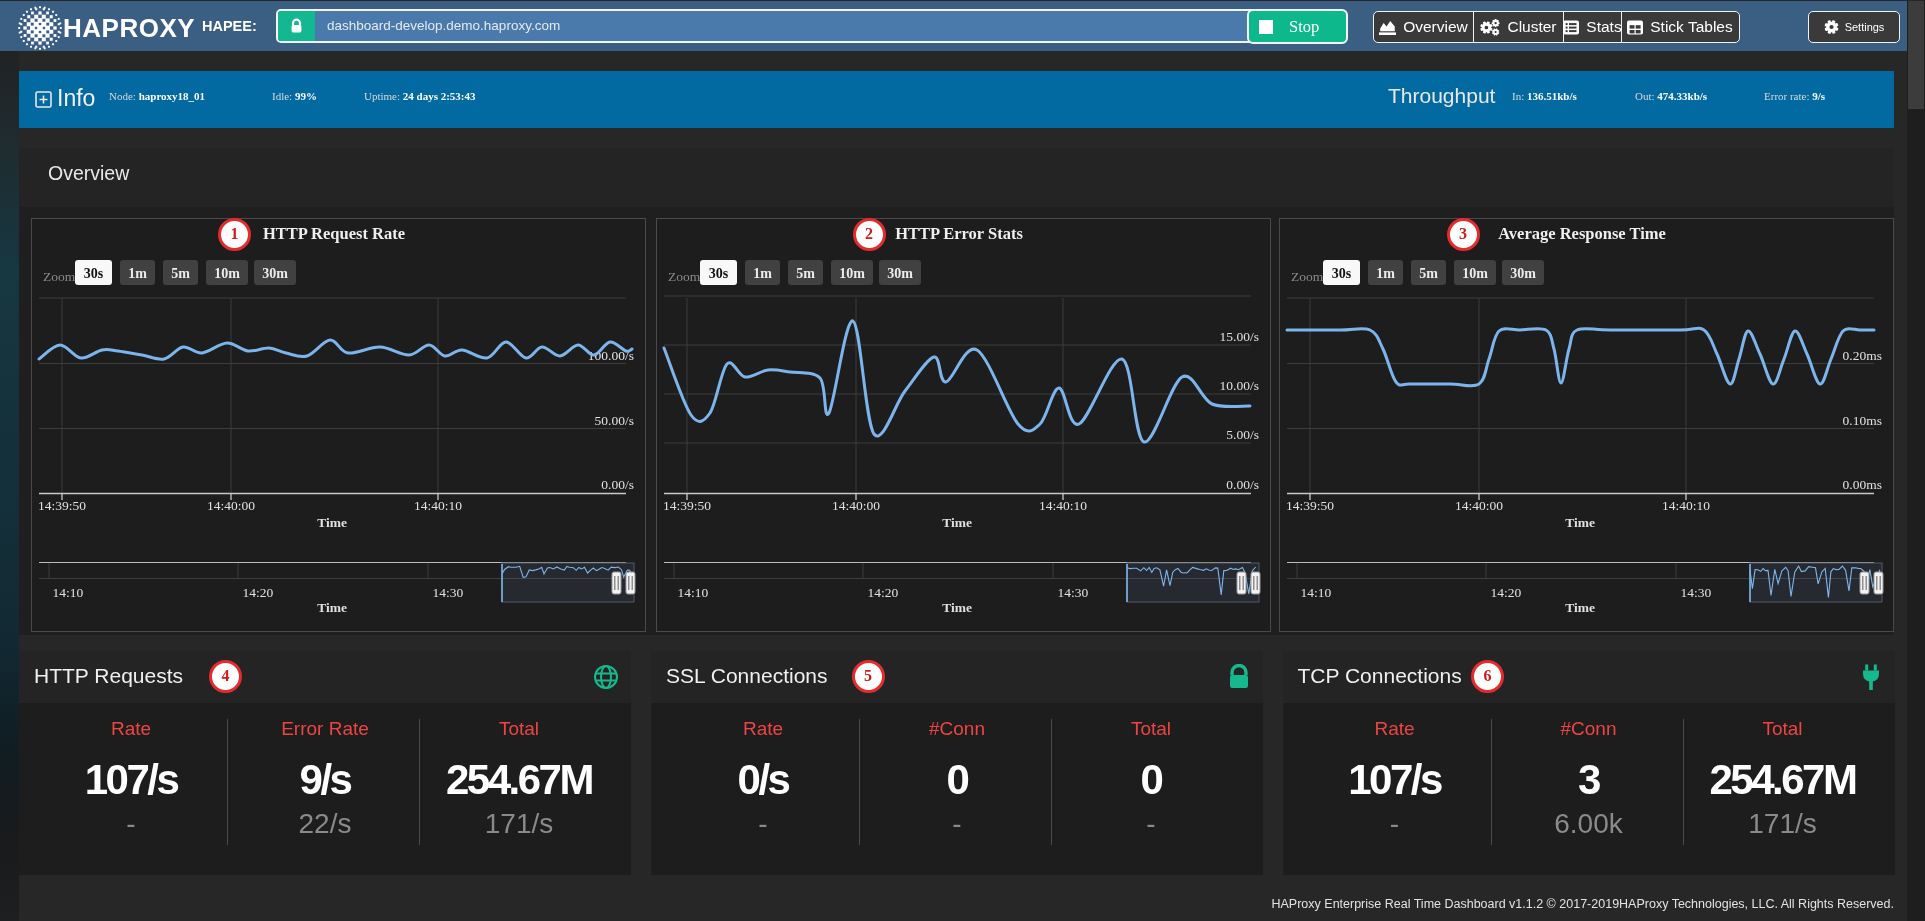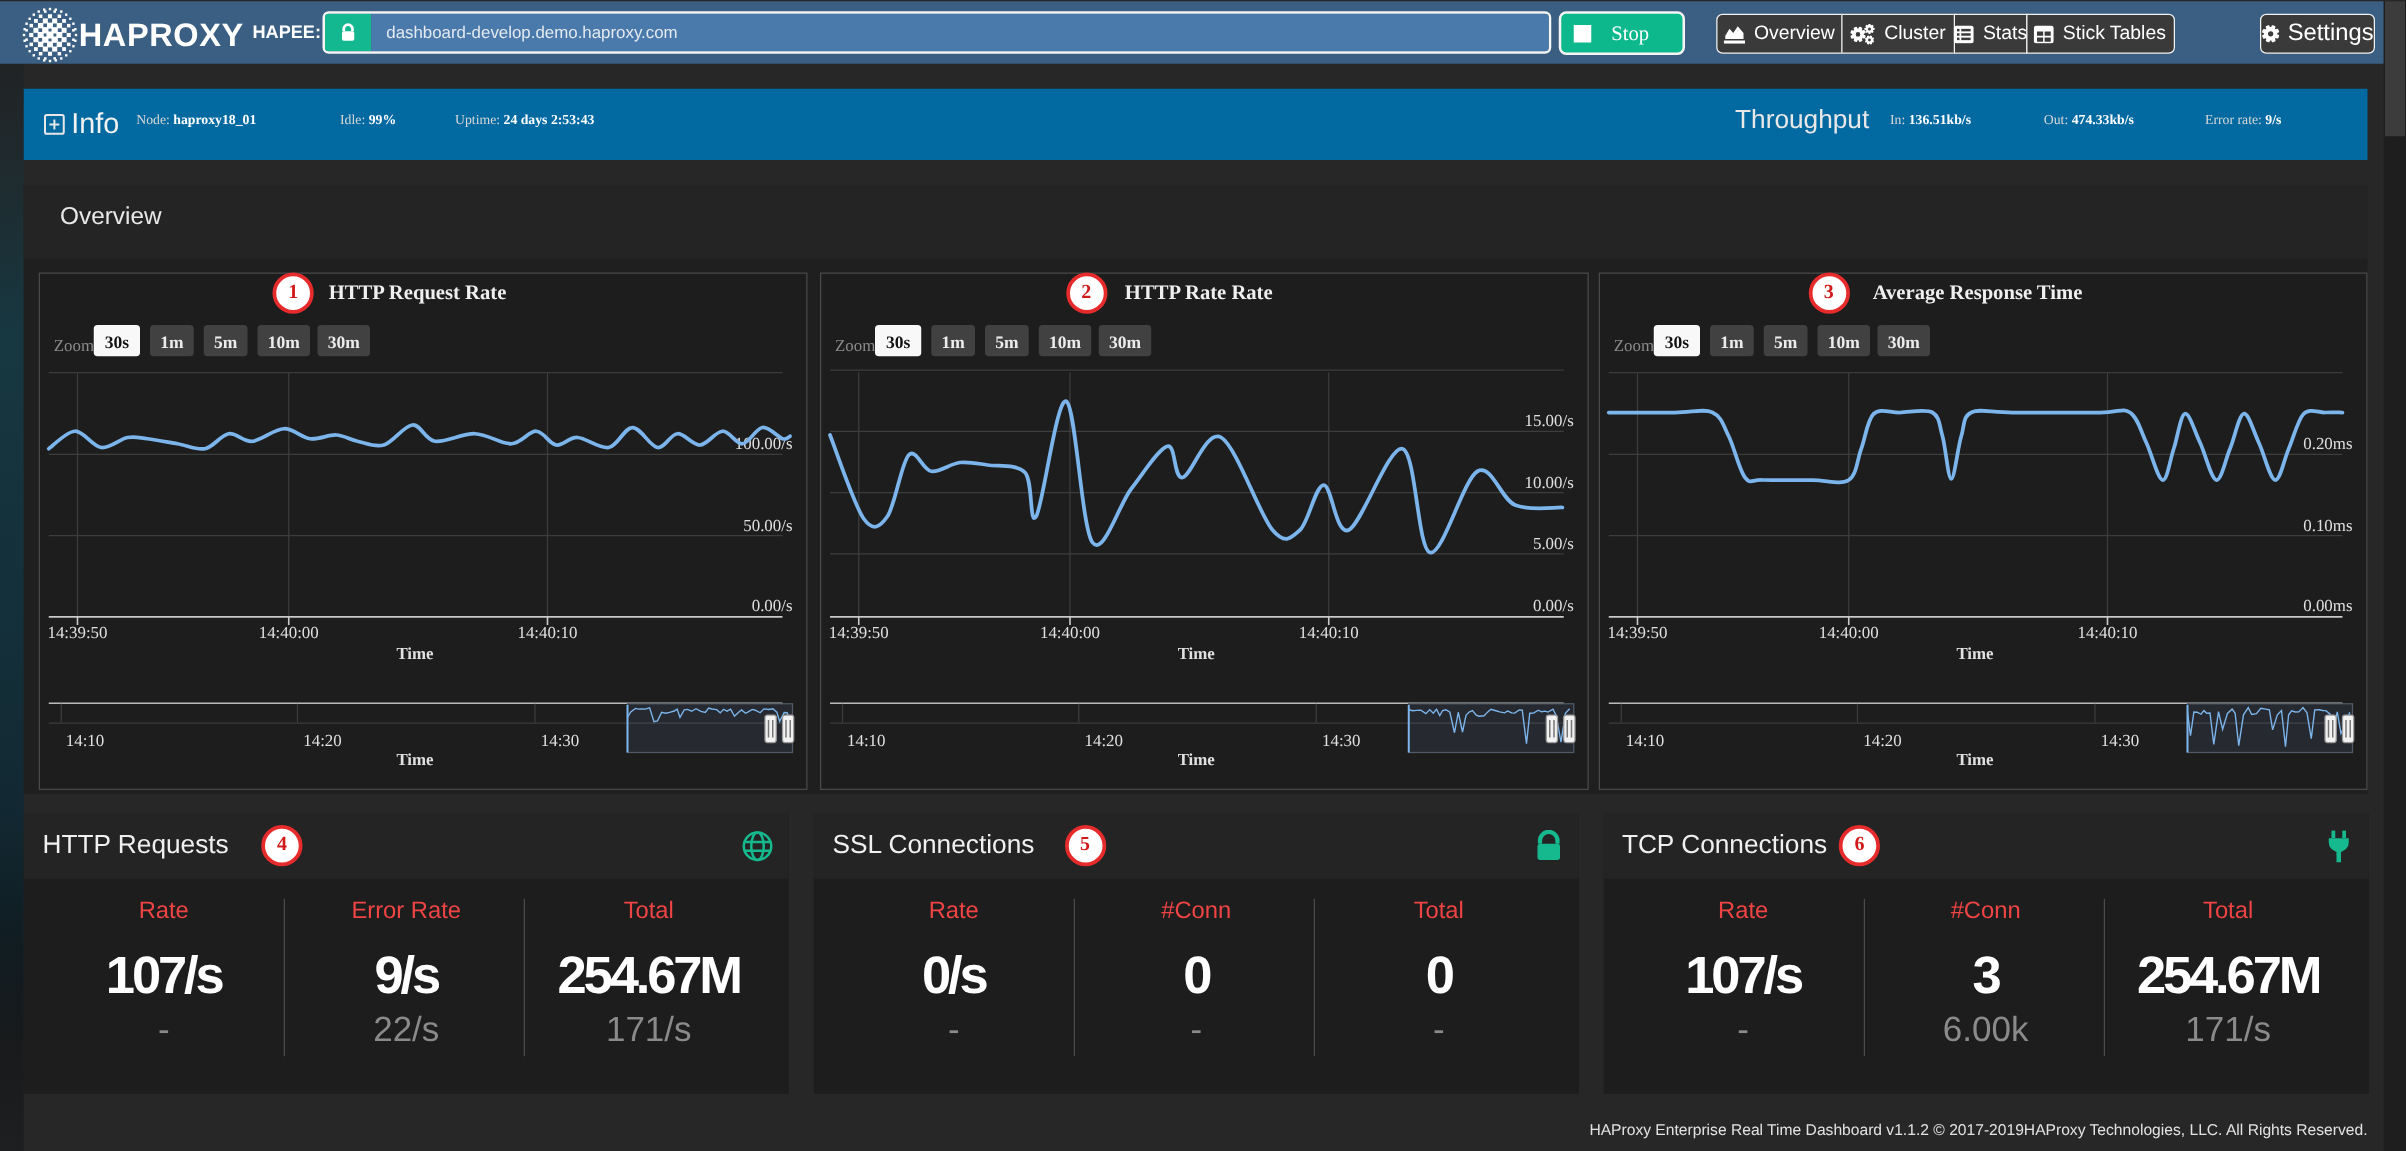--- a/index.html
+++ b/index.html
@@ -10,7 +10,7 @@
 #logo { position:absolute; left:17px; top:4px; }
 #logotext { position:absolute; left:63px; top:12px; font-size:26px; font-weight:bold; color:#fff; letter-spacing:0.5px; }
 #hapee { position:absolute; left:202px; top:17px; font-size:14.5px; font-weight:bold; color:#fff; }
-#urlgroup { position:absolute; left:258px; top:8px; width:983px; height:34px; border:2px solid #f5f5f5; border-radius:5px; display:flex; overflow:hidden; }
+#urlgroup { position:absolute; left:276px; top:8px; width:983px; height:34px; border:2px solid #f5f5f5; border-radius:5px; display:flex; overflow:hidden; }
 #lockbtn { width:37px; background:#14b890; display:flex; align-items:center; justify-content:center; }
 #urlinput { flex:1; background:#4a79ab; color:#e4eaf0; font-size:13.5px; line-height:30px; padding-left:12px; }
 #stopbtn { position:absolute; left:1247px; top:8px; width:101px; height:35px; background:#0cb88c; border:2px solid #f5f5f5; border-radius:6px; color:#fff; font-size:16.5px; display:flex; align-items:center;font-family:Liberation Serif, serif; }

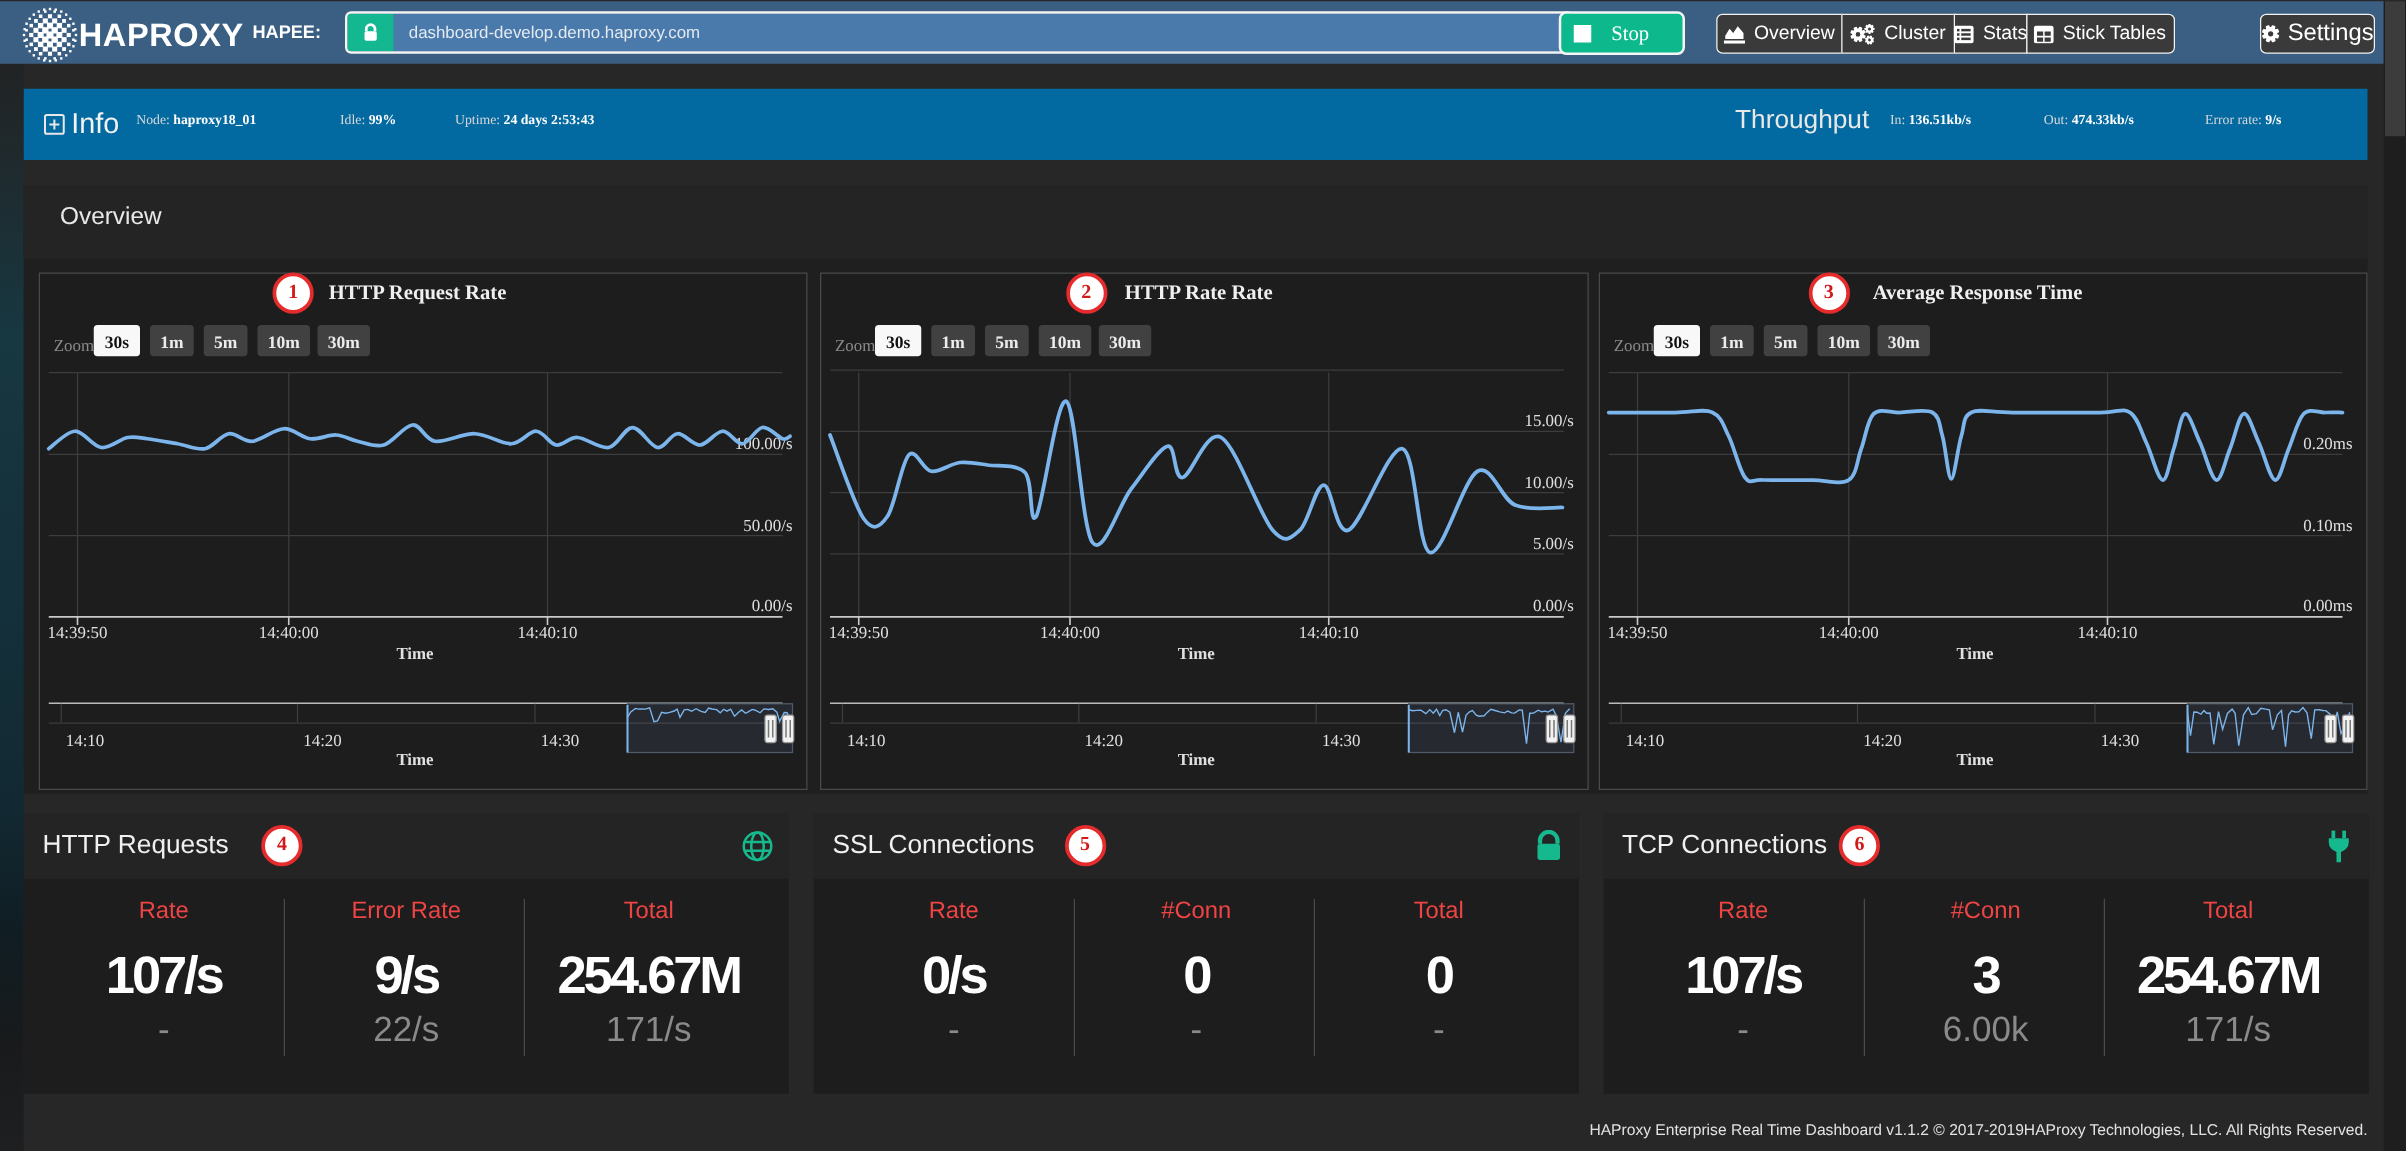--- a/index.html
+++ b/index.html
@@ -193,7 +193,7 @@
         </svg>Stick Tables</div>
   </div>
   <div class="navgrp" style="left:1809px">
-      <div class="navbtn solo" style="width:92px;font-size:19px;gap:5px"><svg width="17" height="16" viewBox="0 0 17 16" fill="currentColor" color="#fff">
+      <div class="navbtn solo" style="width:92px;font-size:11px;gap:5px"><svg width="17" height="16" viewBox="0 0 17 16" fill="currentColor" color="#fff">
           <rect x="6.89" y="1.00" width="3.22" height="3.43" rx="0.81" transform="rotate(22.0 8.5 8)"></rect>
           <rect x="6.89" y="1.00" width="3.22" height="3.43" rx="0.81" transform="rotate(67.0 8.5 8)"></rect>
           <rect x="6.89" y="1.00" width="3.22" height="3.43" rx="0.81" transform="rotate(112.0 8.5 8)"></rect>

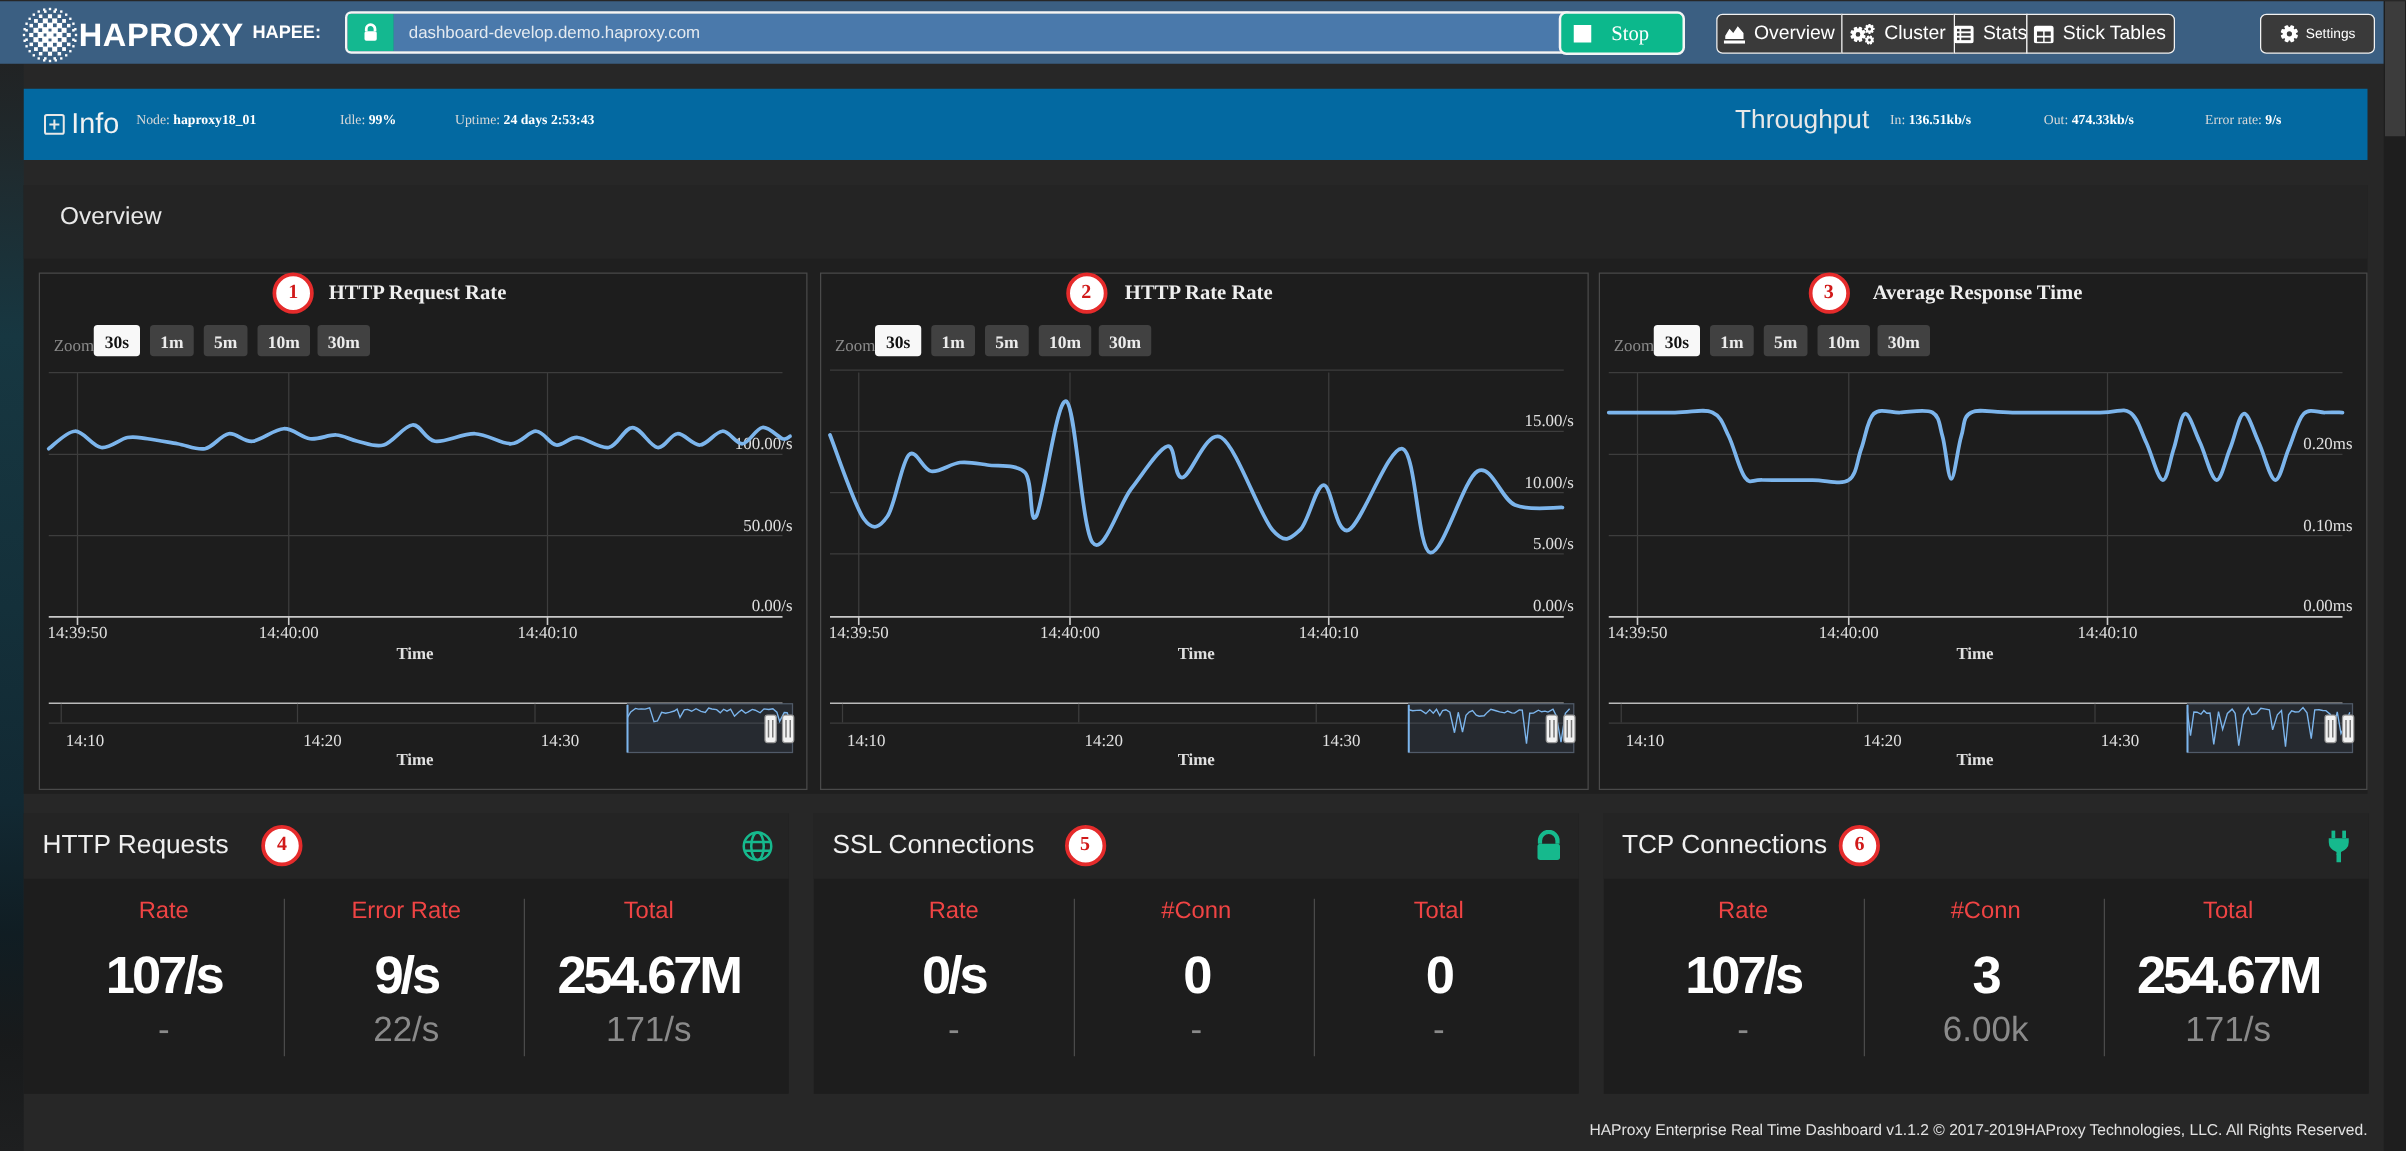--- a/index.html
+++ b/index.html
@@ -327,7 +327,7 @@
       <text x="300" y="393" text-anchor="middle" class="ctime">Time</text>
     </svg>
     <div class="badge" style="left:195.5px;top:-1px">2</div>
-    <div class="ctitle" style="left:52px">HTTP Rate Rate</div>
+    <div class="ctitle" style="left:52px">HTTP Error Stats</div>
   </div>
 <div class="cpanel" style="left:1279px">
     <svg width="613" height="412" viewBox="0 0 613 412" style="position:absolute;left:0;top:0;overflow:visible">

